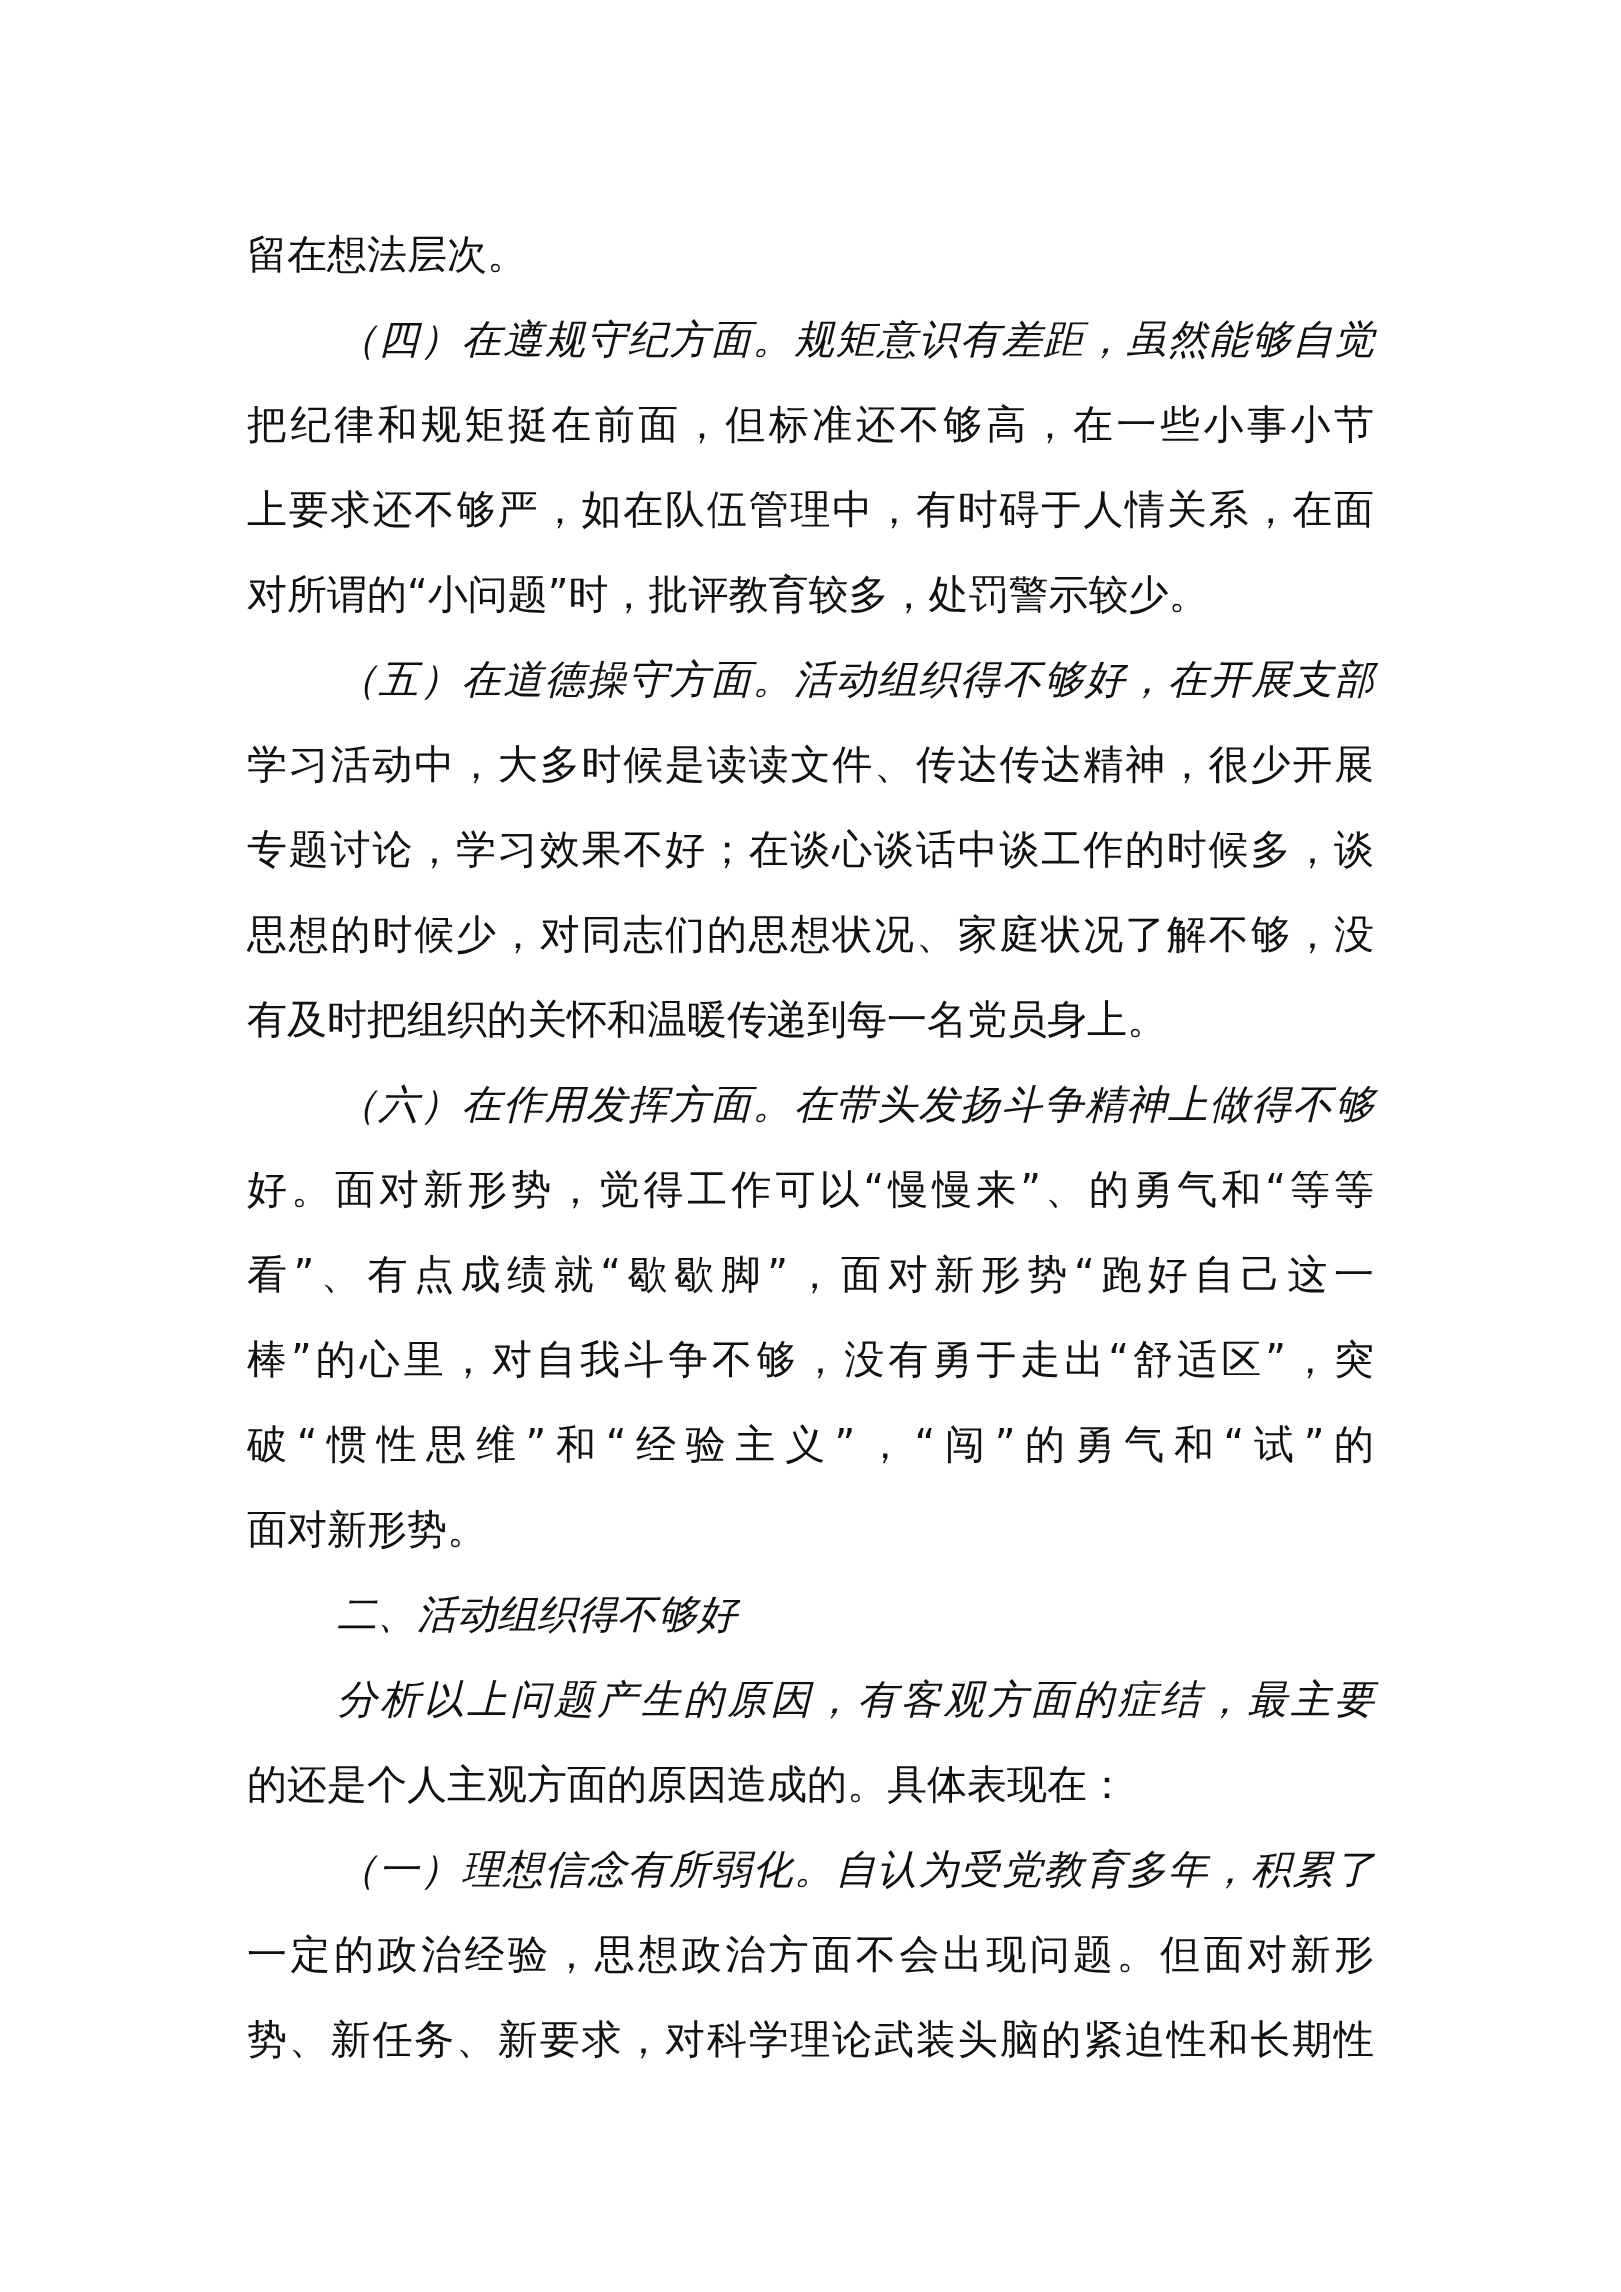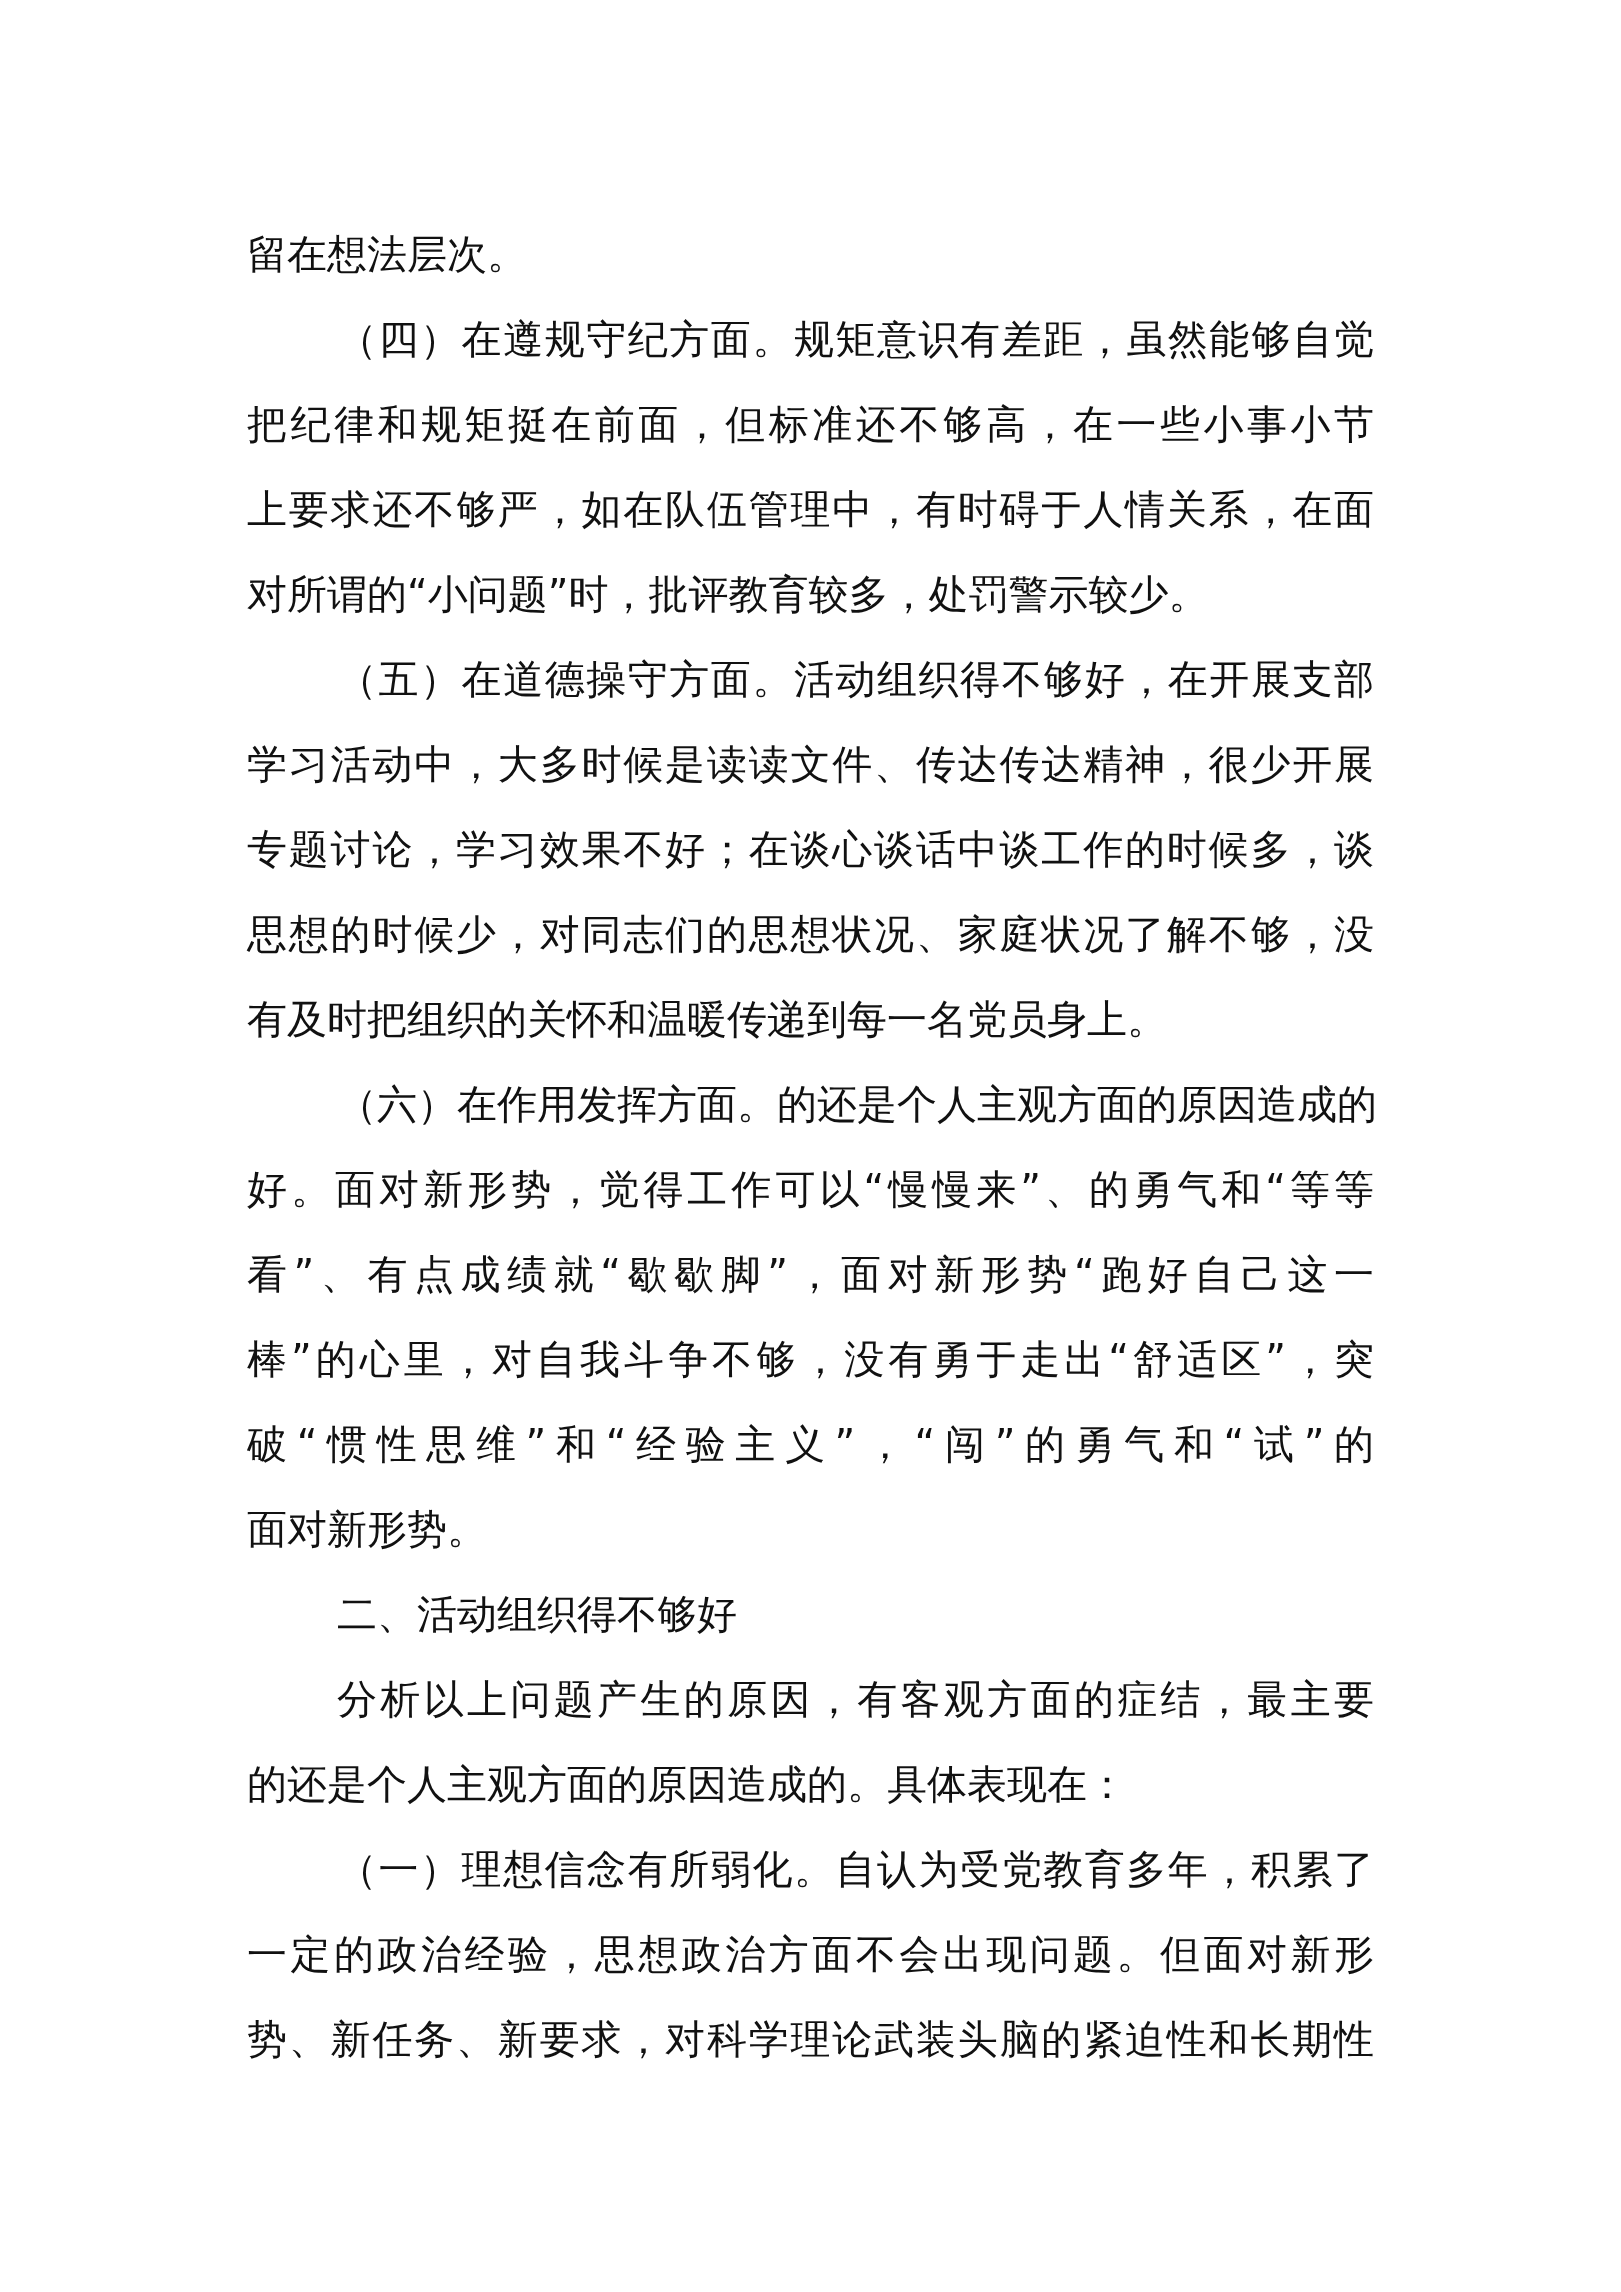--- a/index.html
+++ b/index.html
@@ -44,6 +44,7 @@
     }
     .line.indent {
       padding-left: 90px;
+      font-style: italic;
     }
     .line.heading {
       text-align-last: left;

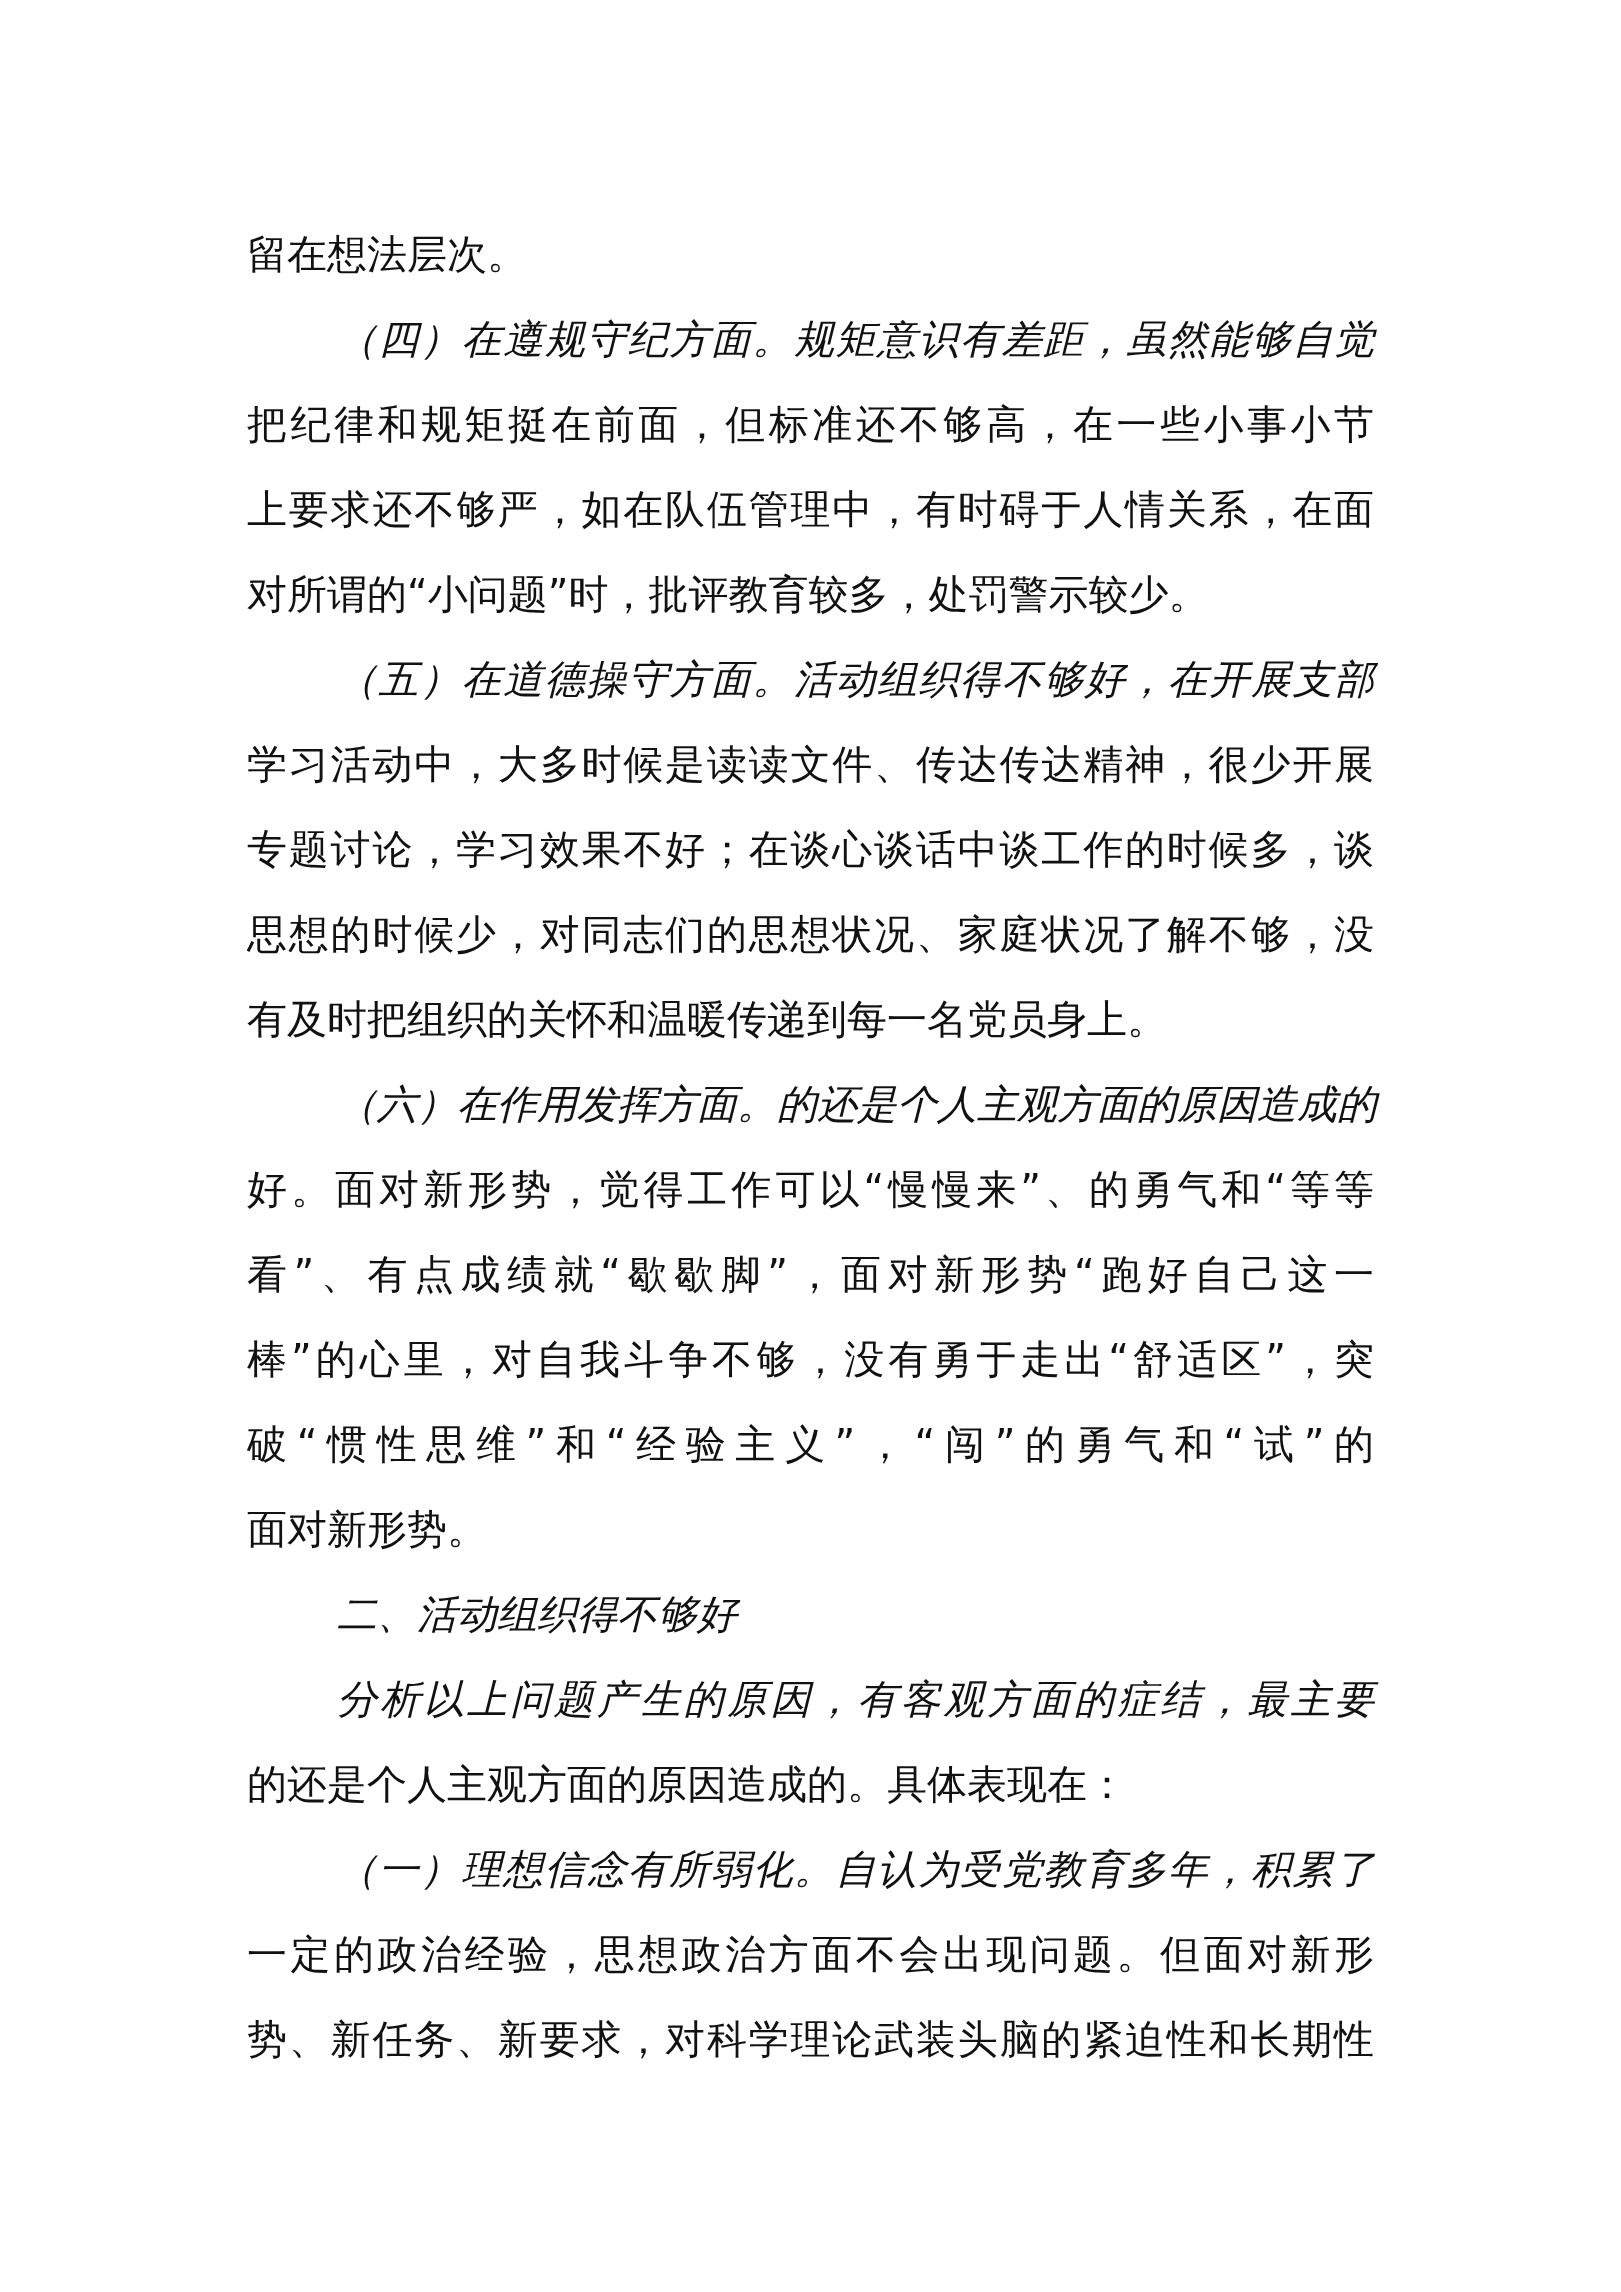--- a/index.html
+++ b/index.html
@@ -65,7 +65,7 @@
     <div class="line">专题讨论，学习效果不好；在谈心谈话中谈工作的时候多，谈</div>
     <div class="line">思想的时候少，对同志们的思想状况、家庭状况了解不够，没</div>
     <div class="line last">有及时把组织的关怀和温暖传递到每一名党员身上。</div>
-    <div class="line indent">（六）在作用发挥方面。的还是个人主观方面的原因造成的</div>
+    <div class="line indent">（六）在作用发挥方面。在带头发扬斗争精神上做得不够</div>
     <div class="line">好。面对新形势，觉得工作可以“慢慢来”、的勇气和“等等</div>
     <div class="line">看”、有点成绩就“歇歇脚”，面对新形势“跑好自己这一</div>
     <div class="line">棒”的心里，对自我斗争不够，没有勇于走出“舒适区”，突</div>

